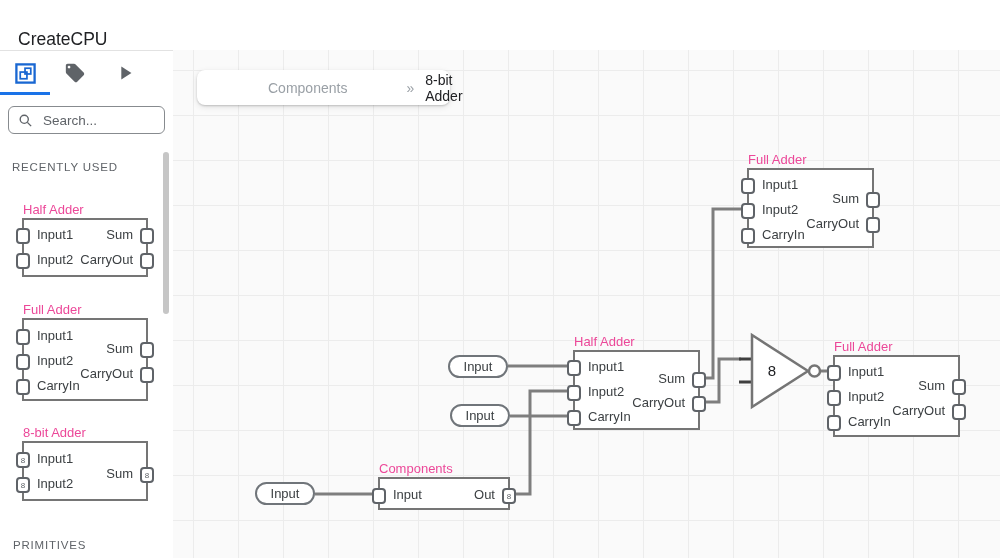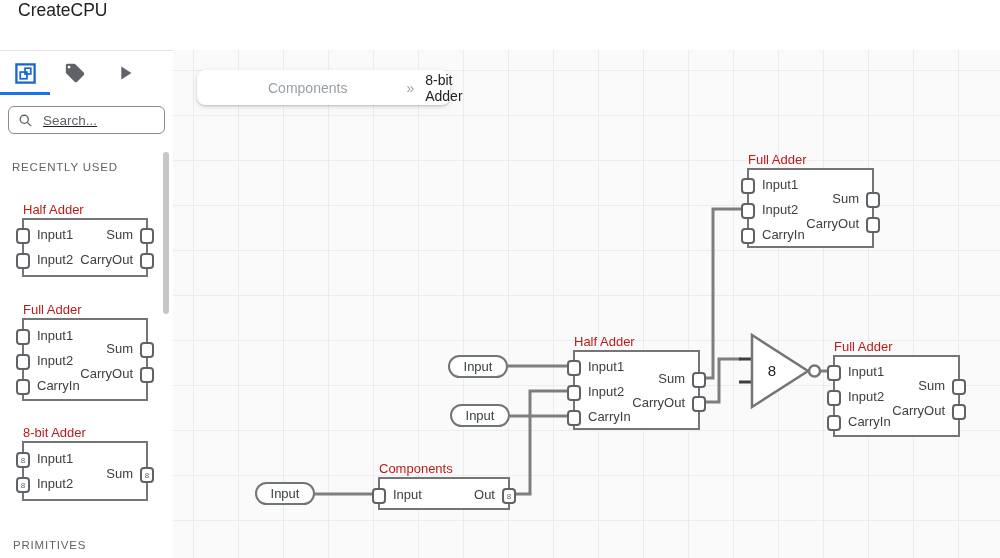--- a/index.html
+++ b/index.html
@@ -8,7 +8,7 @@
 
   
   .header{position:absolute;left:0;top:0;width:904px;height:50px;background:#fff;
-          border-bottom:1px solid #e2e2e2;display:flex;align-items:flex-start;}
+          border-bottom:1px solid #e2e2e2;display:flex;align-items:flex-end;}
   .header .title{font-size:17.5px;color:#202124;margin-left:18px;}
 
   

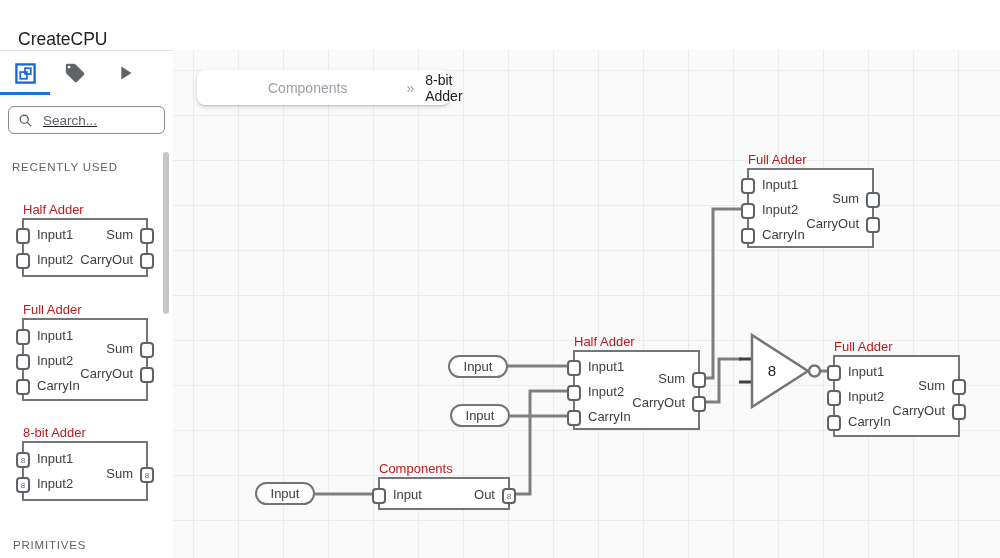--- a/index.html
+++ b/index.html
@@ -19,7 +19,7 @@
   .tab-underline{position:absolute;left:0;top:41px;width:50px;height:3px;background:#1a73e8;}
   .searchbox{position:absolute;left:8px;top:55px;width:157px;height:28px;box-sizing:border-box;
              border:1.5px solid #878b8f;border-radius:6px;background:#fff;
-             display:flex;align-items:center;padding-left:9px;gap:8px;text-decoration:underline;}
+             display:flex;align-items:center;padding-left:9px;gap:8px;}
   .searchbox input{border:none;outline:none;width:105px;font-size:13.5px;background:transparent;
                    font-family:"Liberation Sans",sans-serif;color:#3c4043;}
   .searchbox input::placeholder{color:#5f6368;}

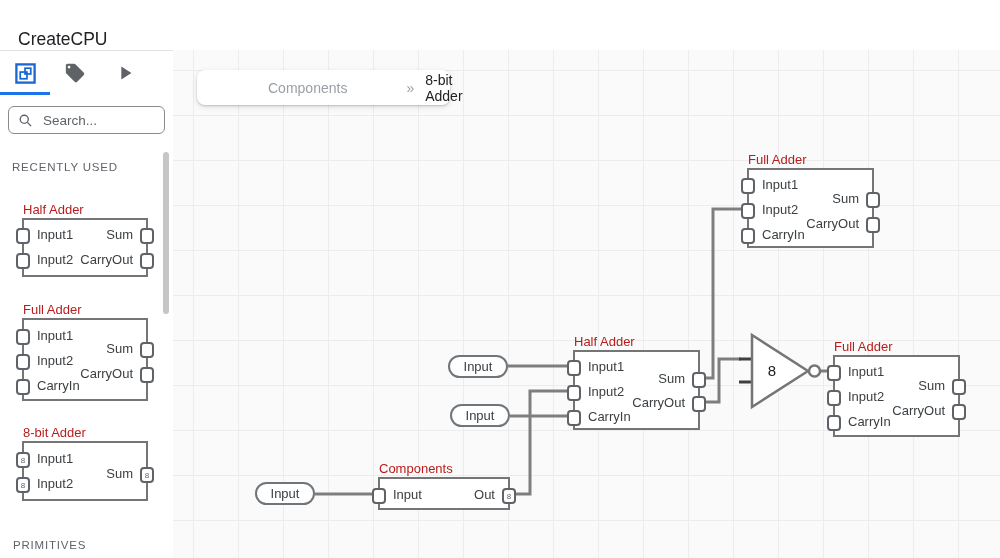--- a/index.html
+++ b/index.html
@@ -42,7 +42,7 @@
 
   
   .comp{position:absolute;background:#fff;border:2px solid #757575;box-sizing:border-box;}
-  .comp-title{position:absolute;top:-18px;left:-1px;font-size:13px;color:#b91c1c;white-space:nowrap;}
+  .comp-title{position:absolute;top:-18px;left:-1px;font-size:13px;color:#ec4899;white-space:nowrap;}
   .port{position:absolute;width:14px;height:16px;background:#fff;border:2px solid #5f6368;border-radius:4px;
         box-sizing:border-box;display:flex;align-items:center;justify-content:center;
         font-size:8px;color:#5f6368;z-index:3;cursor:crosshair;}

